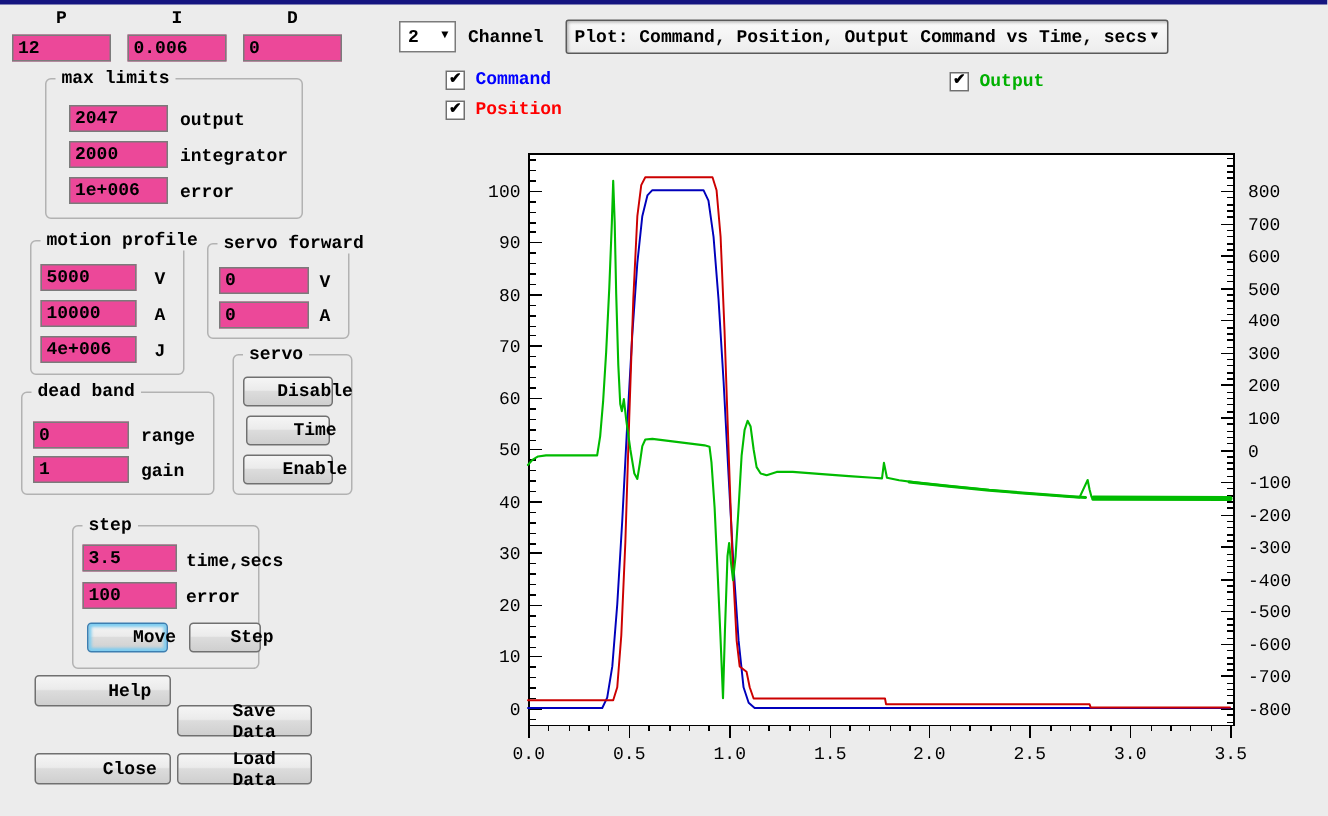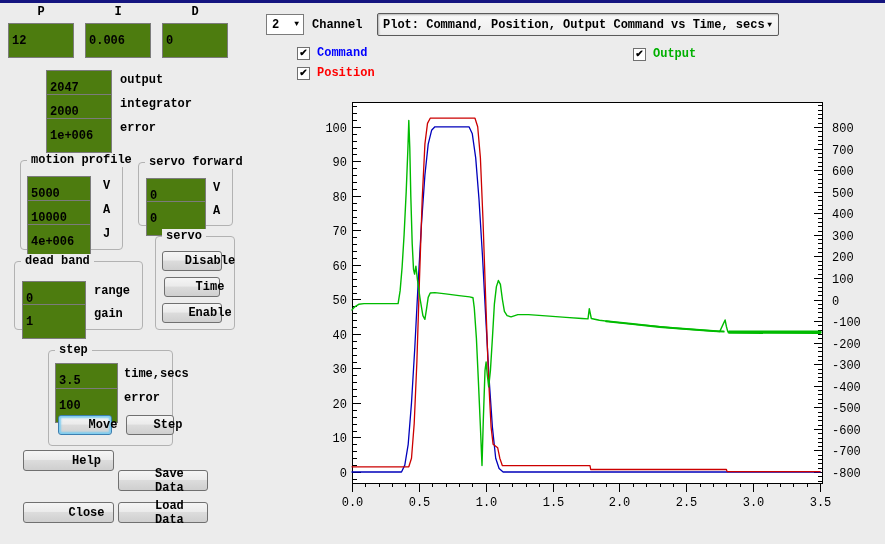--- a/index.html
+++ b/index.html
@@ -8,7 +8,7 @@
   #app{position:relative;width:885px;height:544px;background:#ececec;}
   .topbar{position:absolute;left:0;top:0;width:885px;height:3px;background:#151580;}
   .lbl{position:absolute;font:bold 12px "Liberation Mono",monospace;color:#000;white-space:pre;}
-  .fld{position:absolute;height:35px;border:1px solid #7b7b7b;background:#4d7c0f;
+  .fld{position:absolute;height:18px;border:1px solid #7b7b7b;background:#ec4899;
        font:bold 12px "Liberation Mono",monospace;color:#000;padding:0 3px;
        box-sizing:border-box;outline:none;}
   .grp{position:absolute;border:1px solid #b2b2b2;border-radius:4px;}

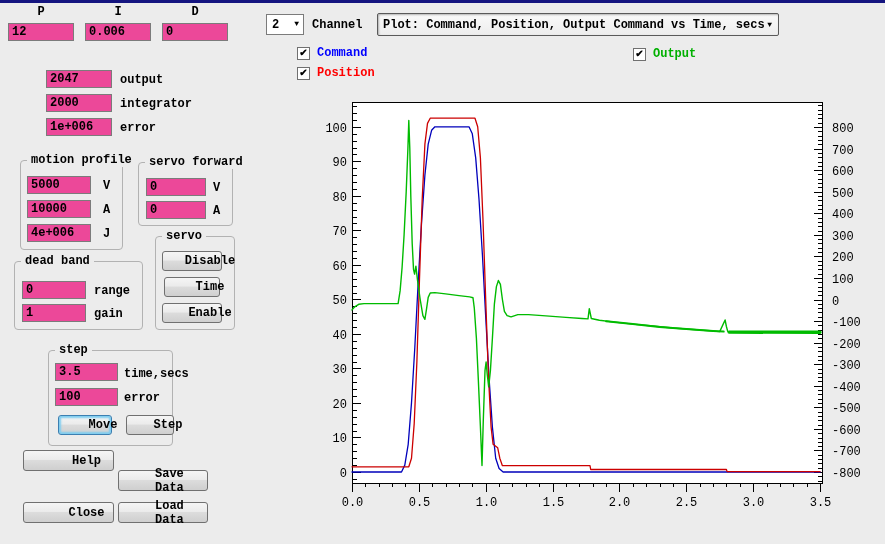--- a/index.html
+++ b/index.html
@@ -65,6 +65,9 @@
   <div class="cb" style="left:633px;top:48px;"><span>✔</span></div>
   <div class="lbl" id="lbl-output" style="left: 653px; top: 47px; color: rgb(0, 176, 0);">Output</div>
 
+  <div class="grp" style="left:30px;top:52px;width:170px;height:92px;">
+    <div class="grp-title">max limits</div>
+  </div>
   <input class="fld" style="left: 46px; top: 70px; width: 66px;" value="2047">
   <div class="lbl" style="left:120px;top:73px;">output</div>
   <input class="fld" style="left: 46px; top: 94px; width: 66px;" value="2000">

